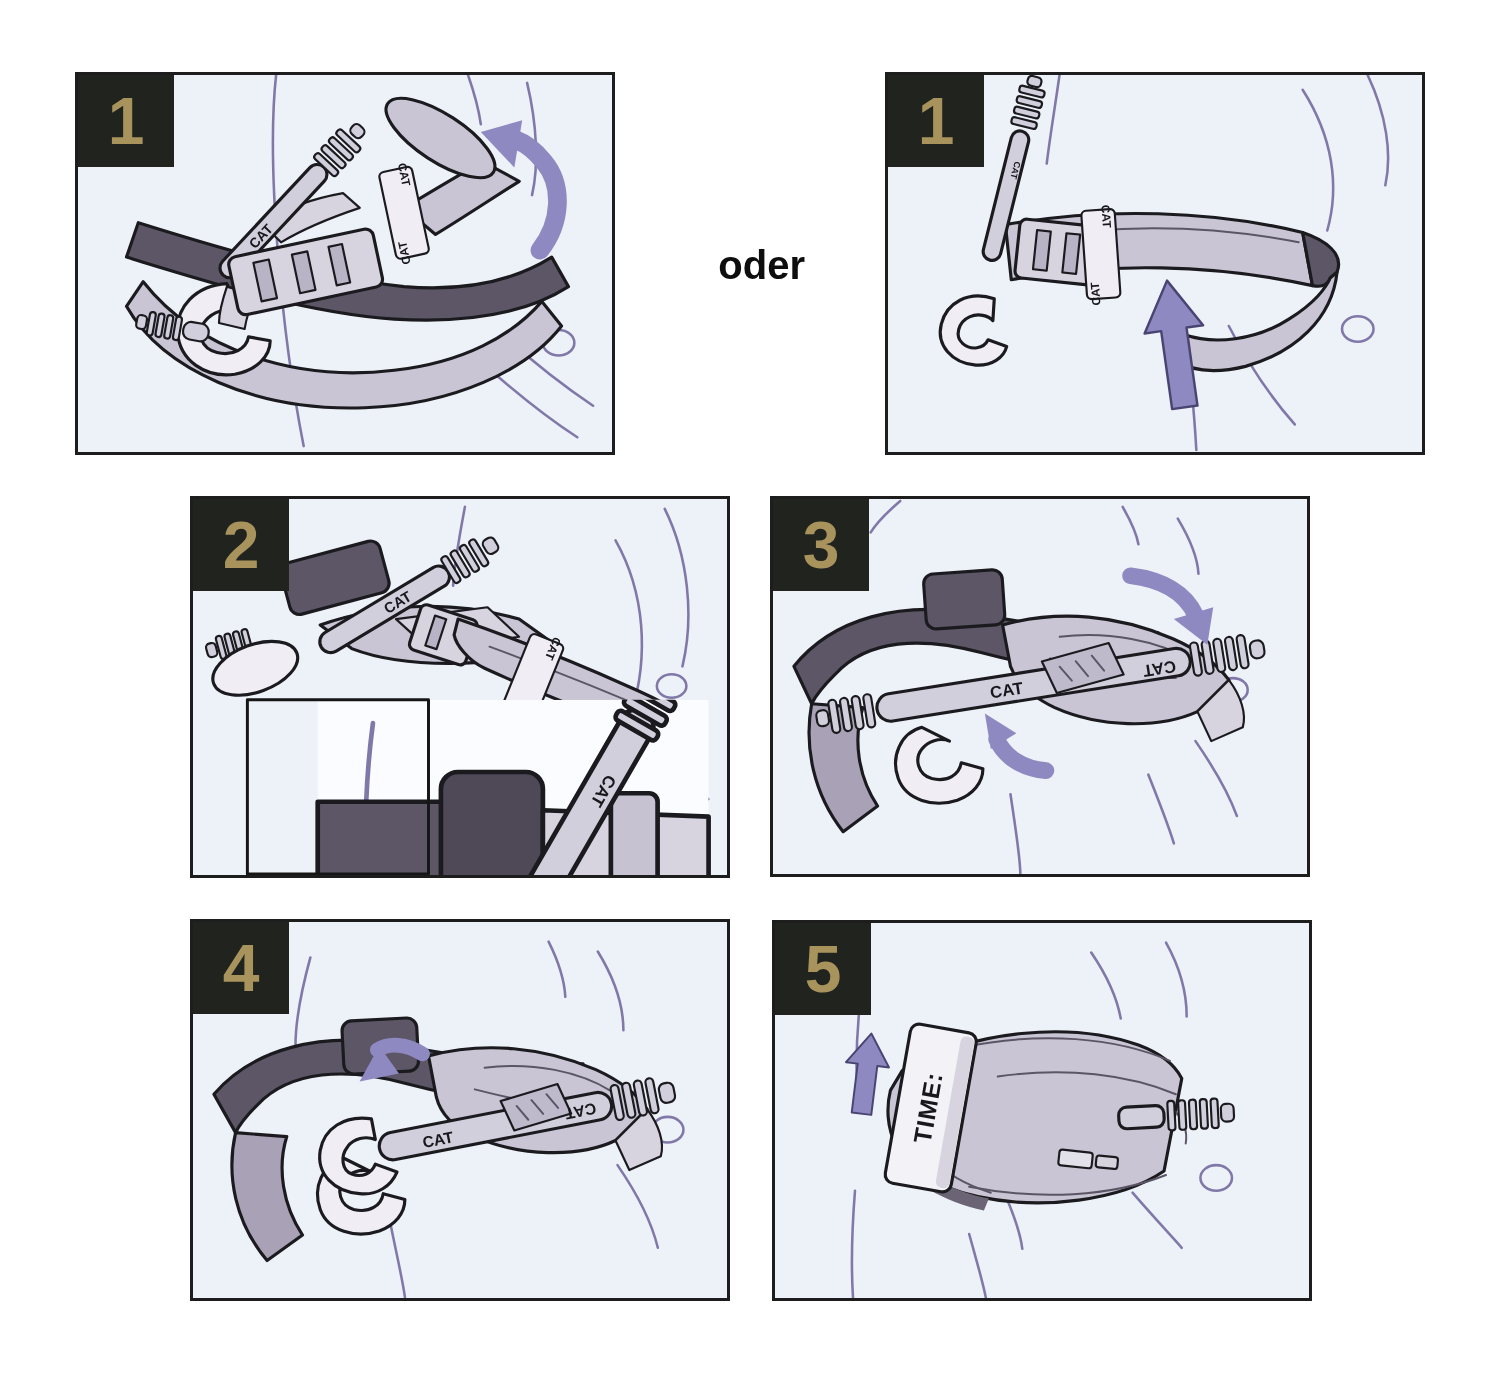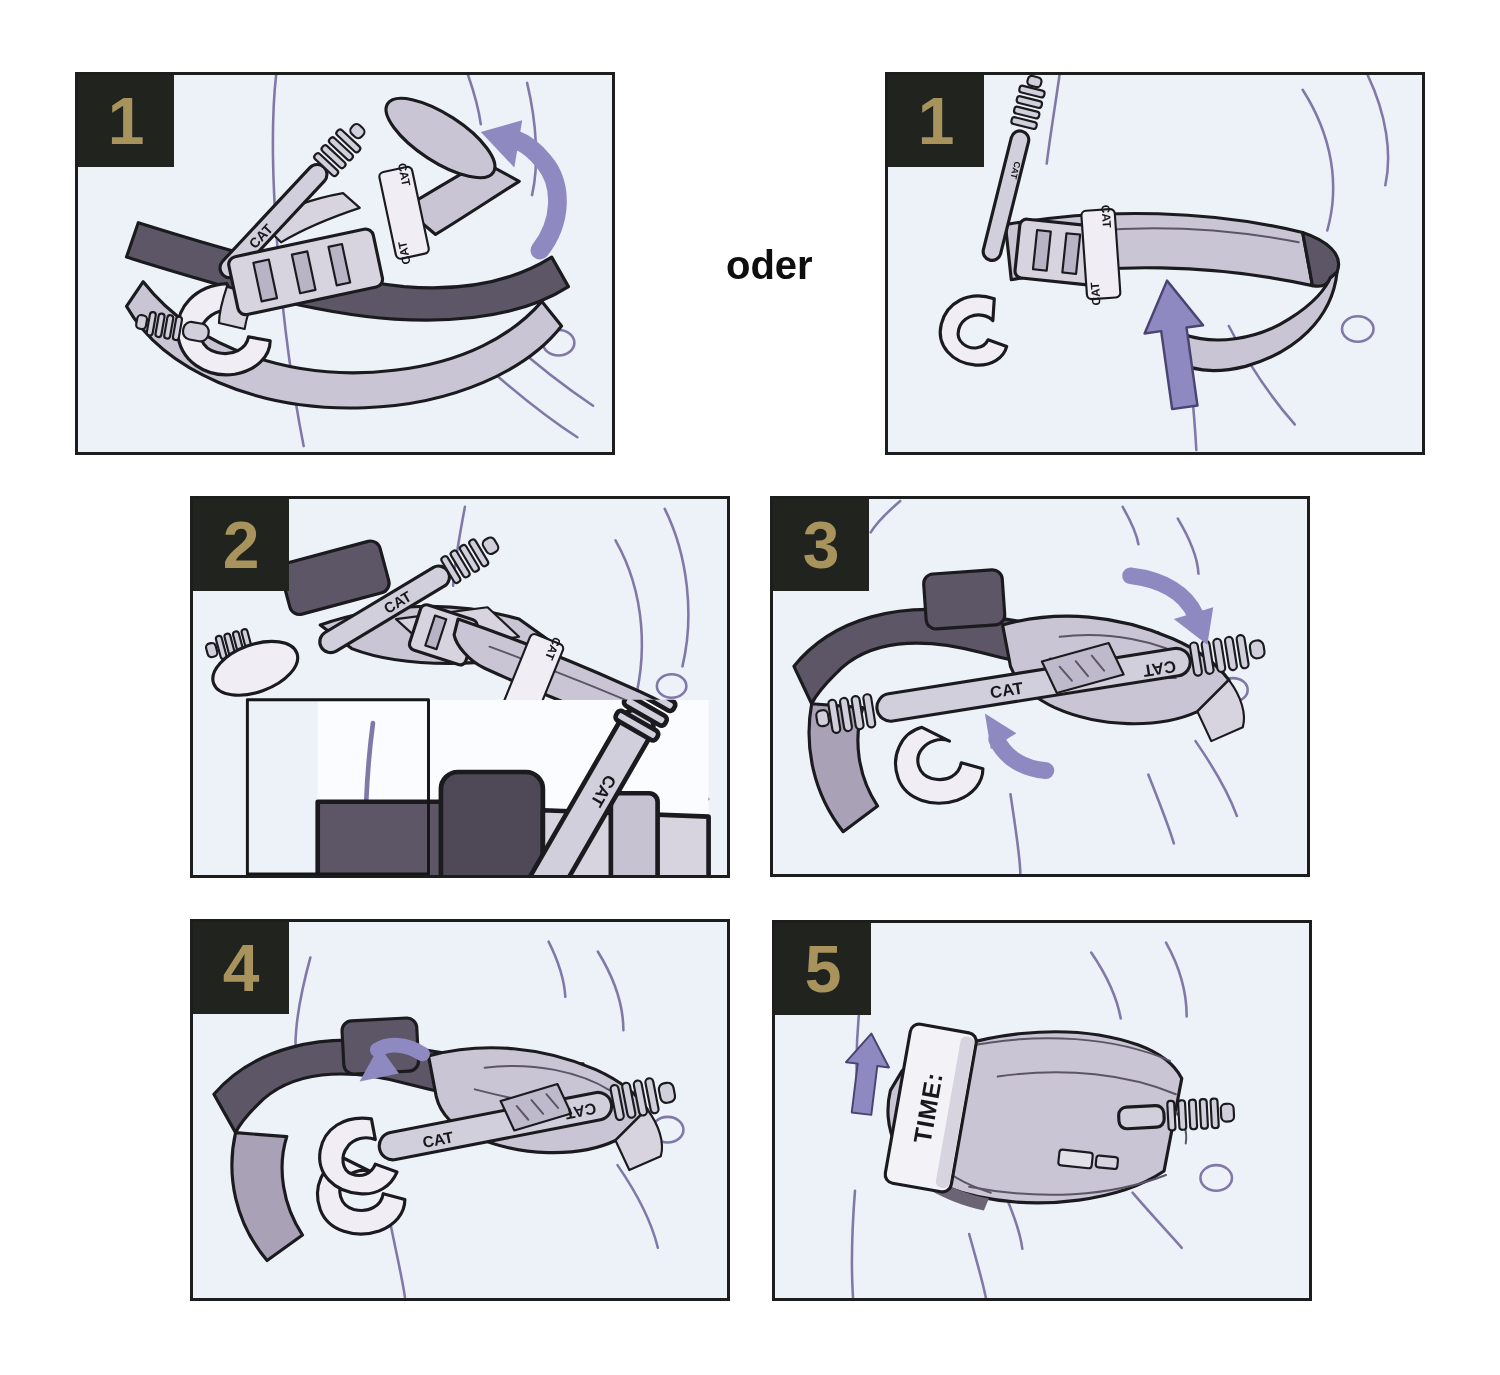--- a/index.html
+++ b/index.html
@@ -21,7 +21,7 @@
     font-family:"Liberation Sans", sans-serif;
   }
   .oder {
-    position:absolute; left:726px; top:243px; width:100px; text-align:left;
+    position:absolute; left:705px; top:243px; width:100px; text-align:right;
     font-size:40px; font-weight:bold; color:#0e0e0e;
   }
   

